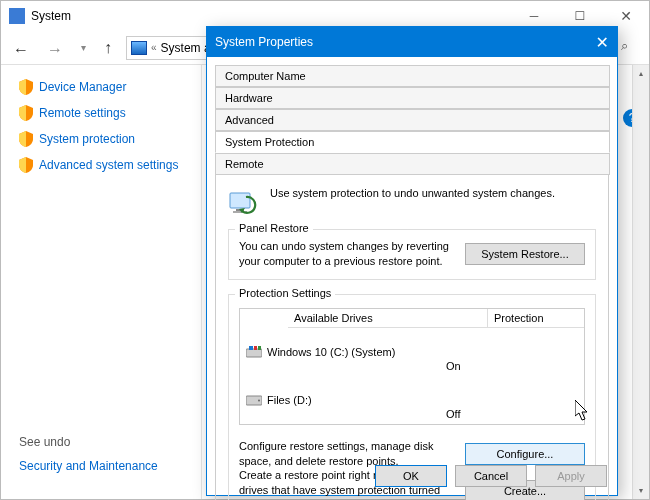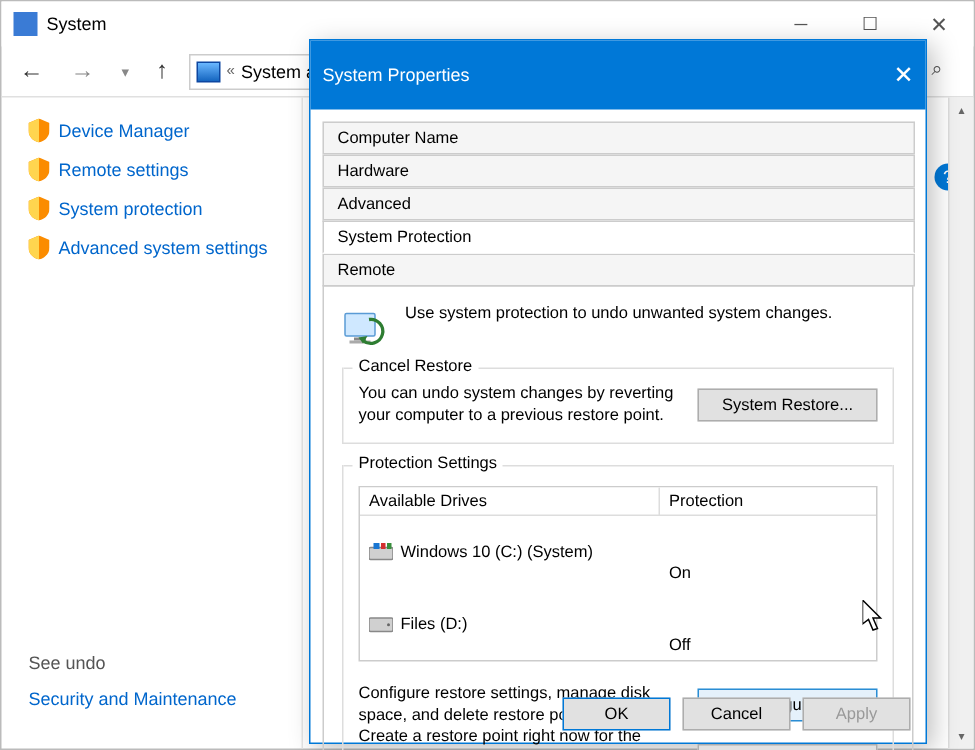--- a/index.html
+++ b/index.html
@@ -37,7 +37,7 @@
 
 
 .dialog { position: absolute; left: 206px; top: 26px; width: 412px; height: 470px; background: #fff; border: 1px solid #0078d7; box-shadow: 4px 4px 16px rgba(0,0,0,0.25); z-index: 10; }
-.dialog-titlebar { height: 46px; background: #0078d7; display: flex; align-items: center; padding: 12px 8px; }
+.dialog-titlebar { height: 30px; background: #0078d7; display: flex; align-items: center; padding: 12px 8px; }
 .dialog-title { color: #fff; font-size: 12px; flex: 1; }
 .dialog-close { color: #fff; font-size: 16px; width: 30px; text-align: right; }
 

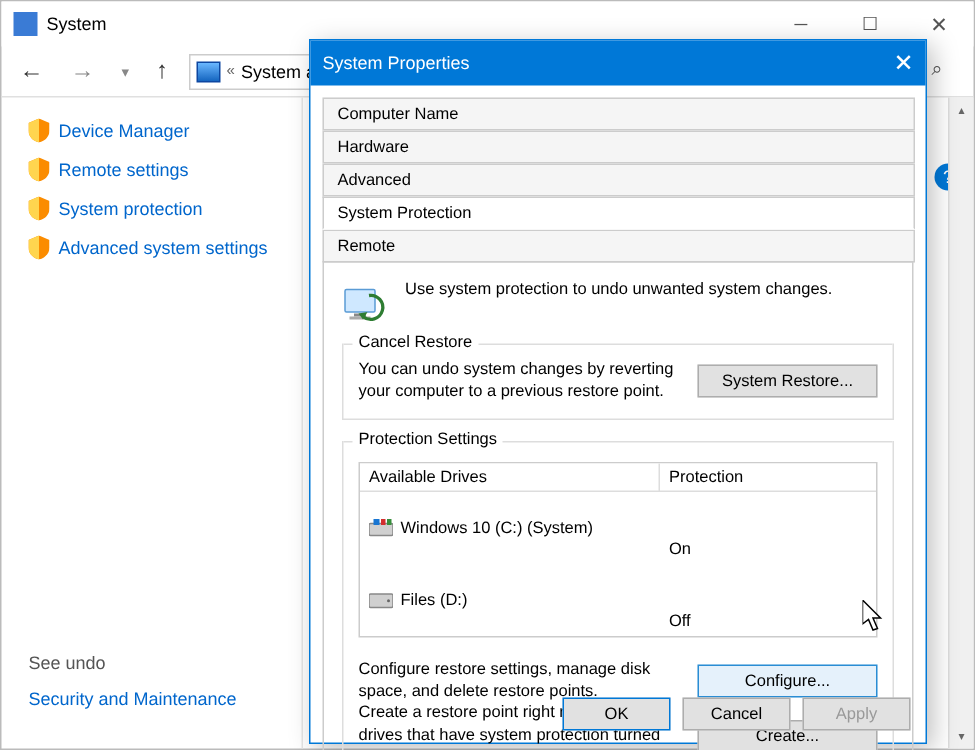--- a/index.html
+++ b/index.html
@@ -170,7 +170,7 @@
     </div>
 
     <div class="group">
-      <div class="legend">Cancel Restore</div>
+      <div class="legend">Panel Restore</div>
       <div class="row">
         <div class="text">You can undo system changes by reverting your computer to a previous restore point.</div>
         <div class="btn">System Restore...</div>

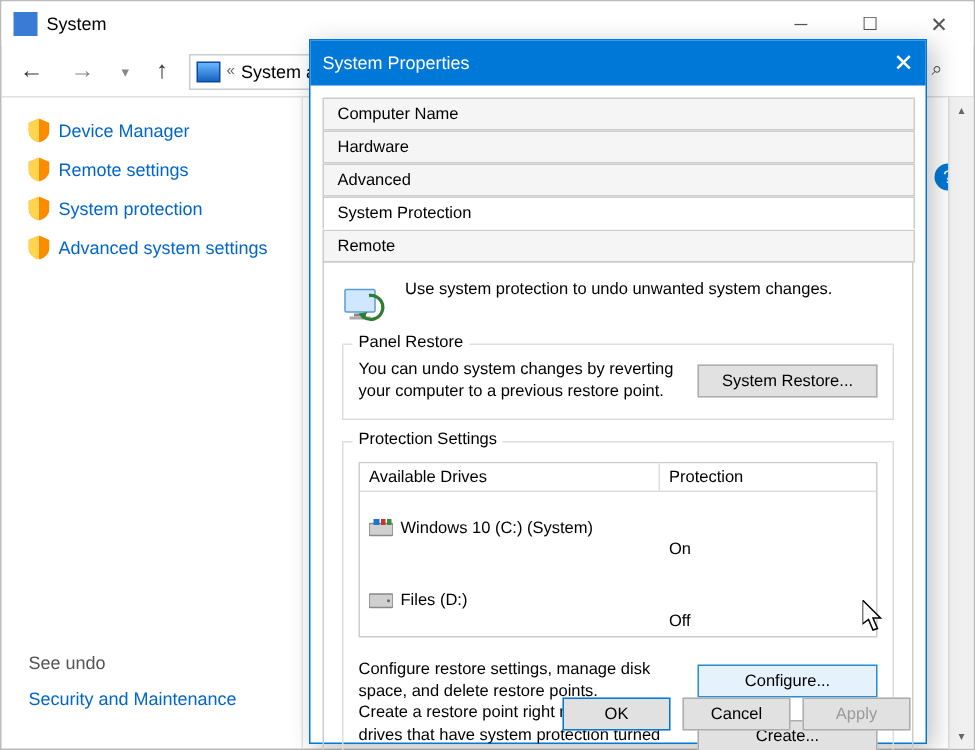--- a/index.html
+++ b/index.html
@@ -61,7 +61,7 @@
 .drive-table { border: 1px solid #ccc; margin-top: 4px; }
 .drive-table .th { display: flex; font-size: 11px; }
 .drive-table .th > div { padding: 3px 6px; border-right: 1px solid #ddd; border-bottom: 1px solid #ddd; background: #fff; }
-.drive-table .th > div:first-child { width: 200px; }
+.drive-table .th > div:first-child { width: 200px; margin-left: 48px; }
 .drive-table .th > div:last-child { flex: 1; border-right: none; }
 .drive-table .tr { display: flex; padding: 2px 0; }
 .drive-table .tr > div:first-child { width: 200px; padding: 2px 6px; display: flex; align-items: center; gap: 5px; }

